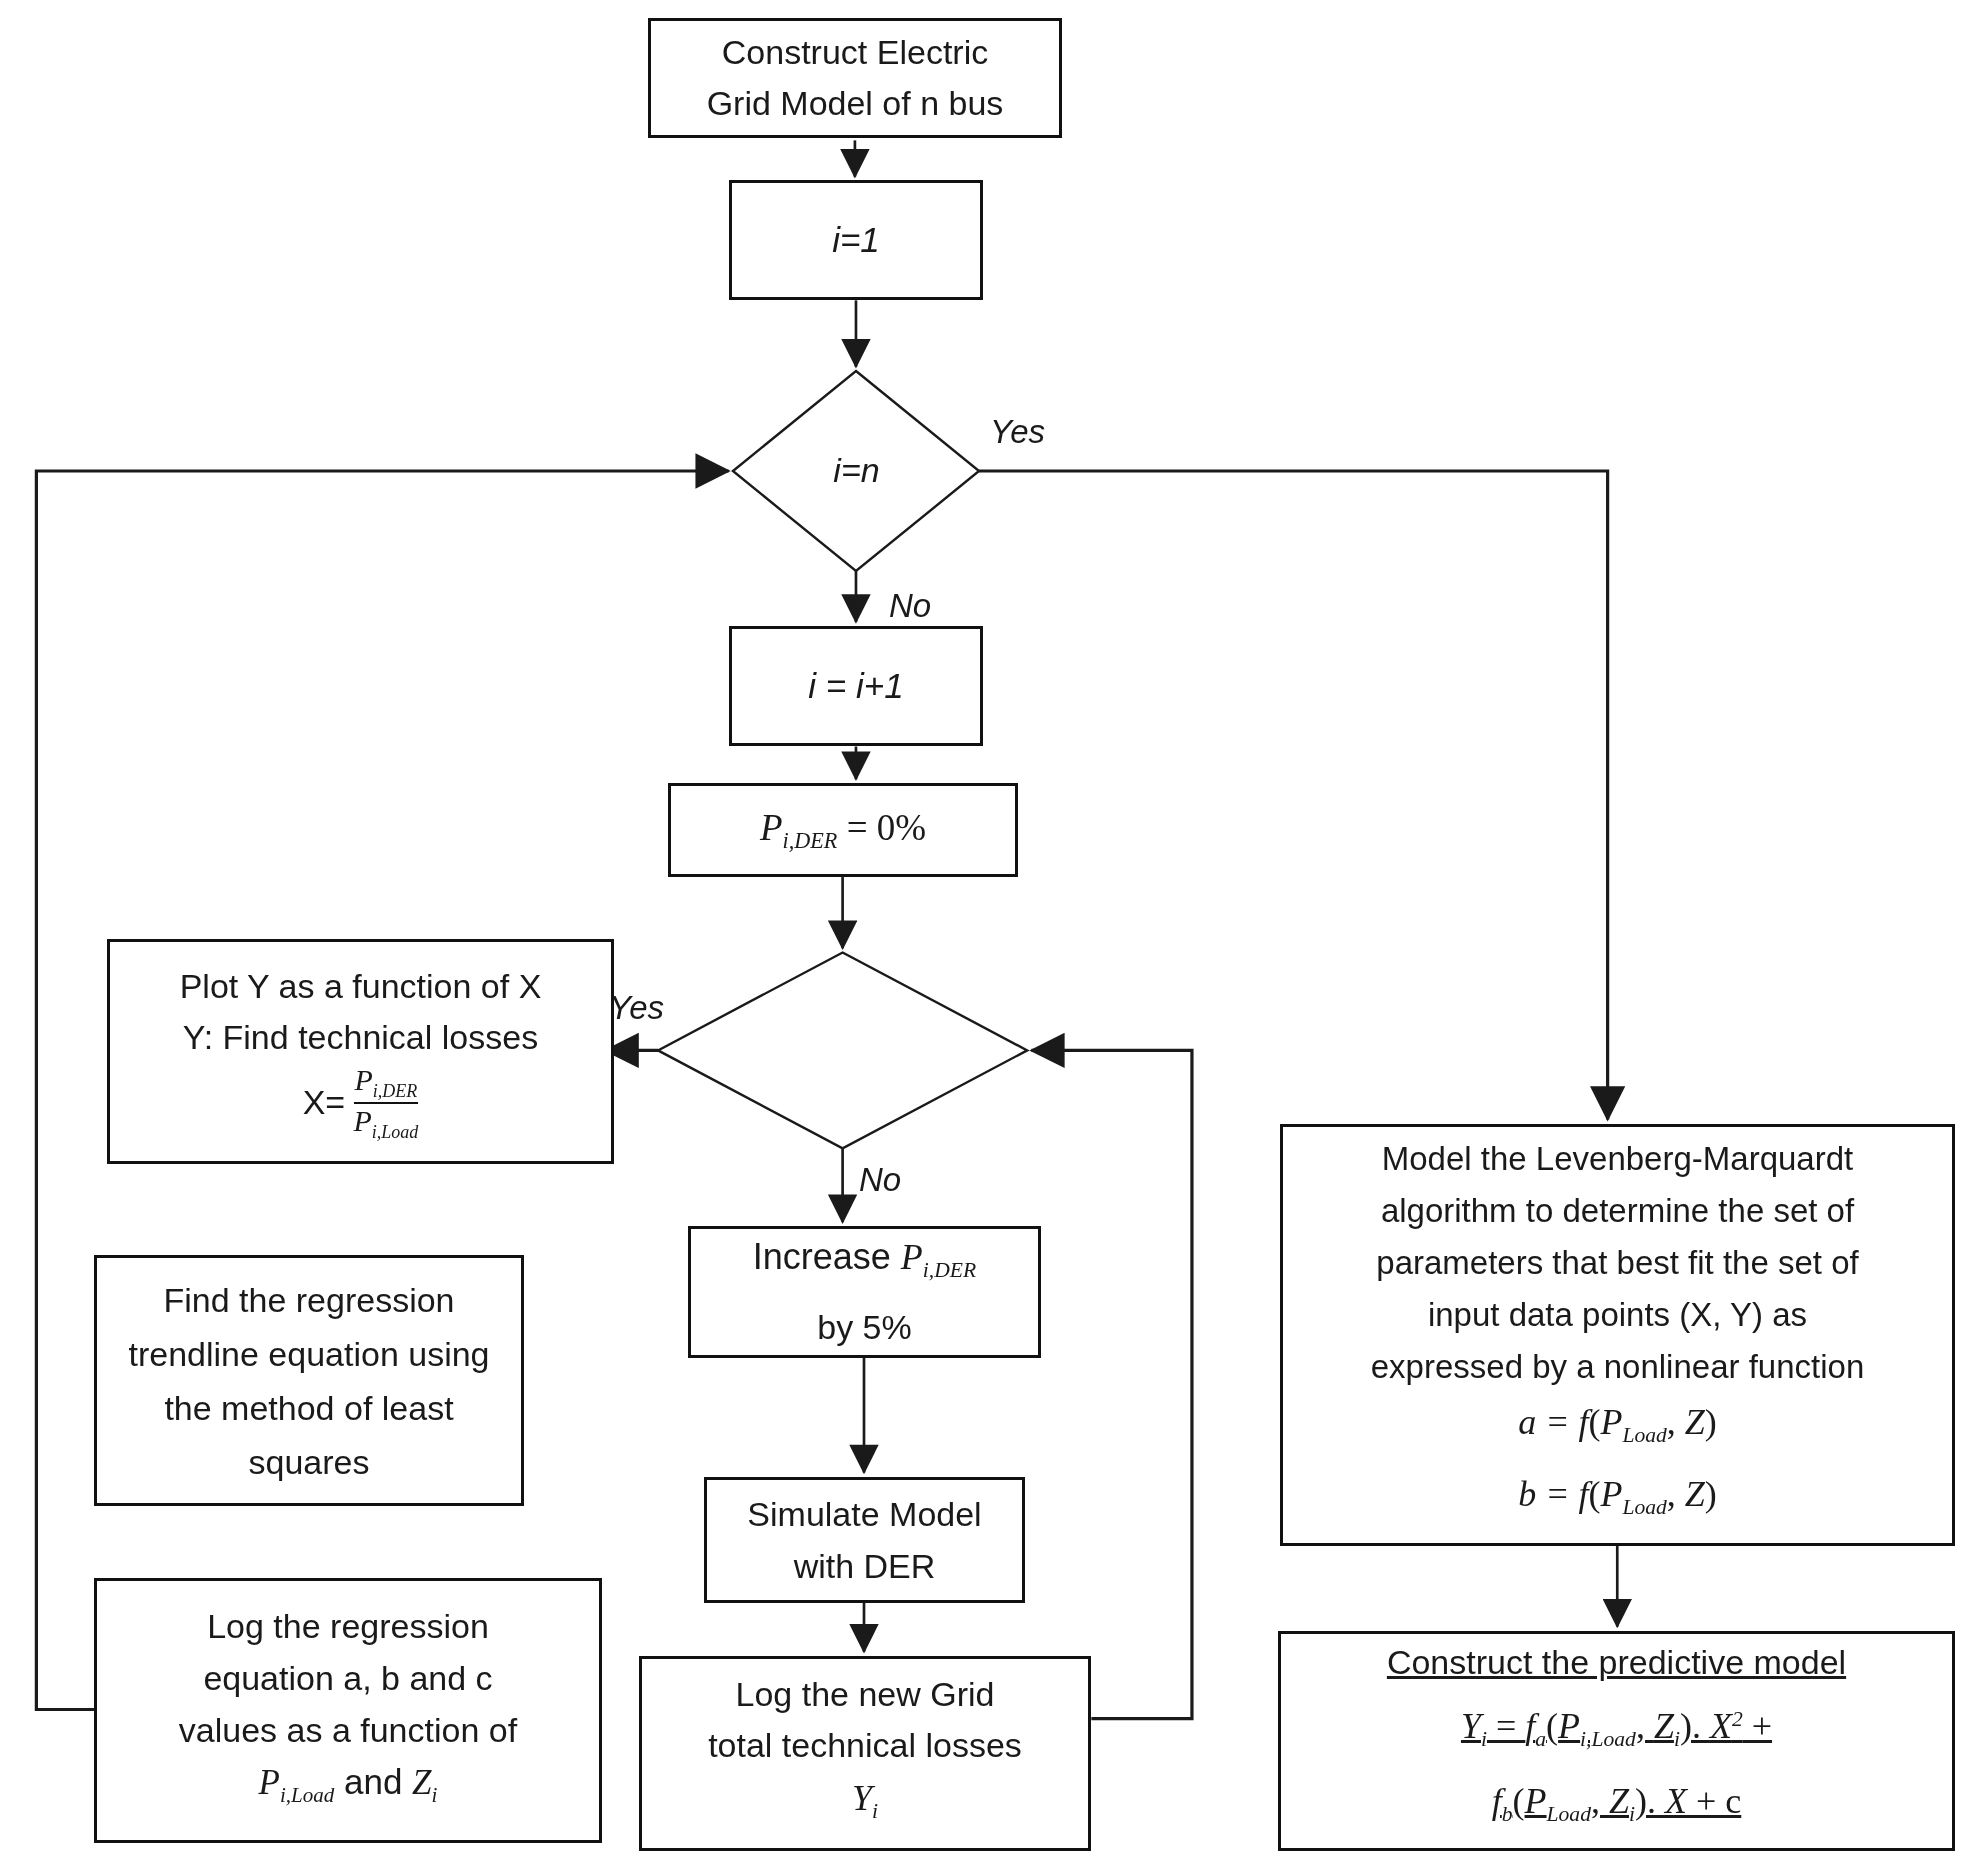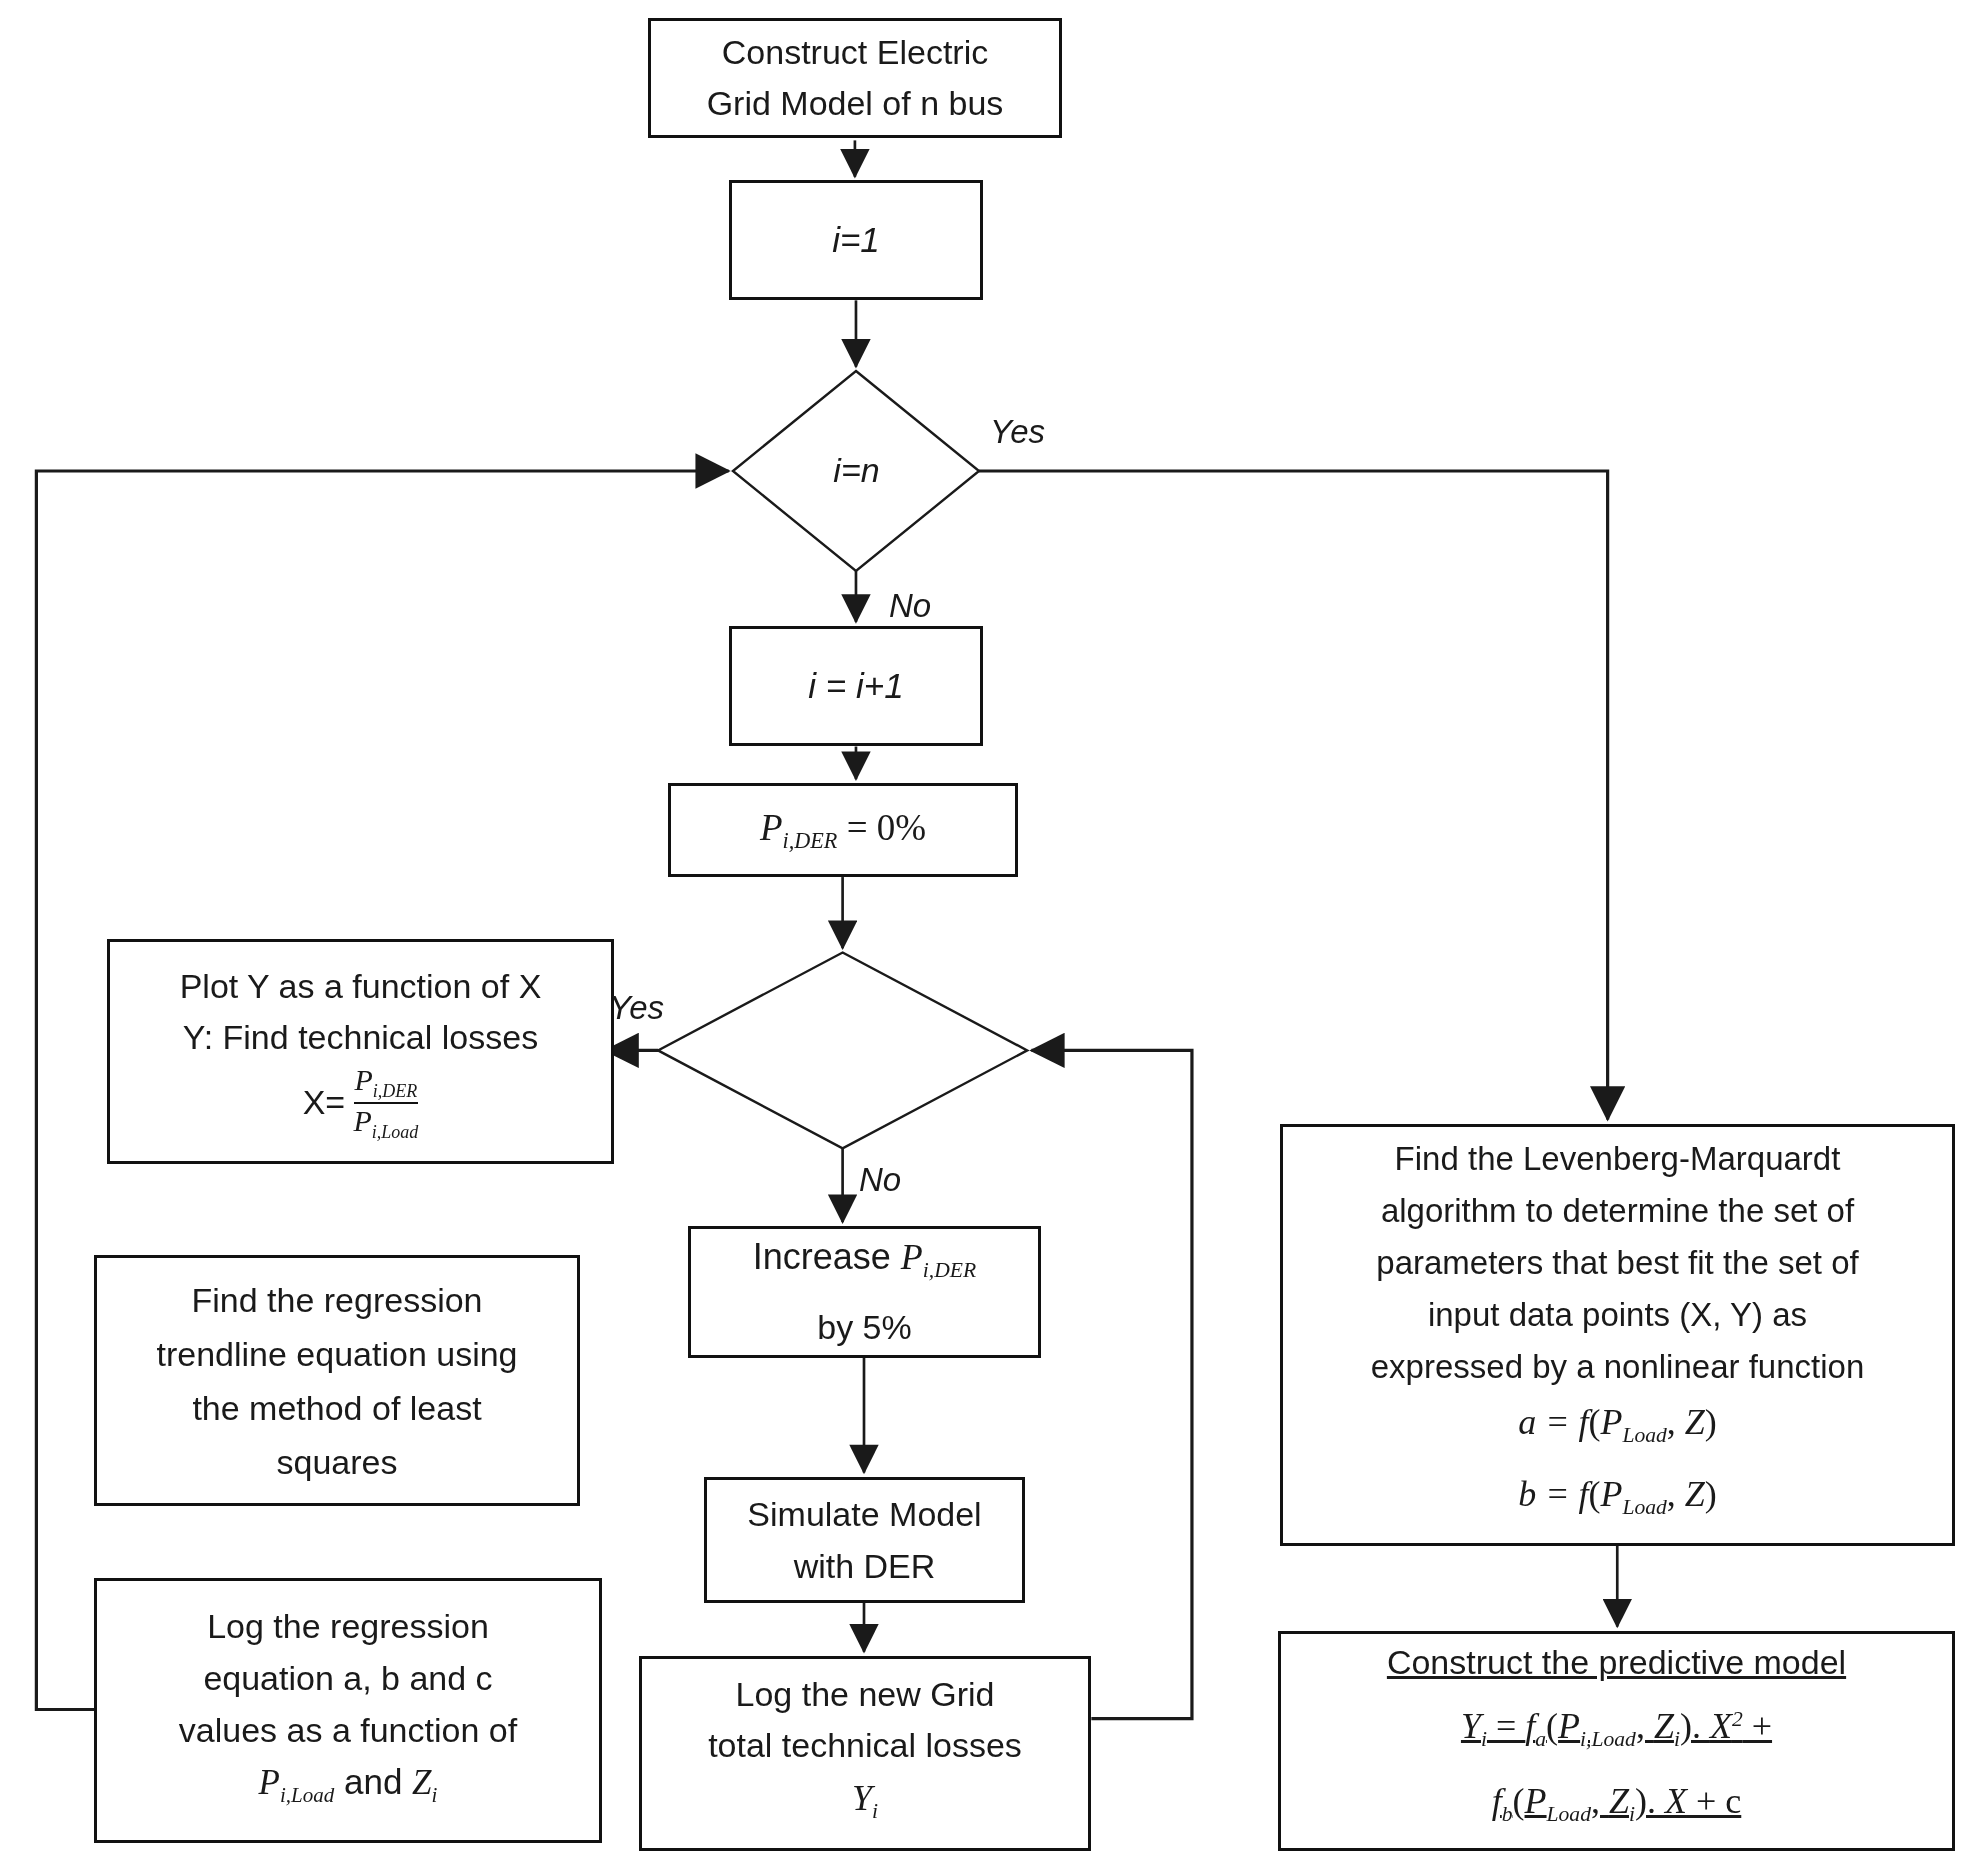--- a/index.html
+++ b/index.html
@@ -155,7 +155,7 @@
 
   <div class="node" id="n-lm" style="left:1280px;top:1124px;width:675px;height:422px">
     <div class="txt">
-      <div>Find the Levenberg-Marquardt</div>
+      <div>Model the Levenberg-Marquardt</div>
       <div>algorithm to determine the set of</div>
       <div>parameters that best fit the set of</div>
       <div>input data points (X, Y) as</div>

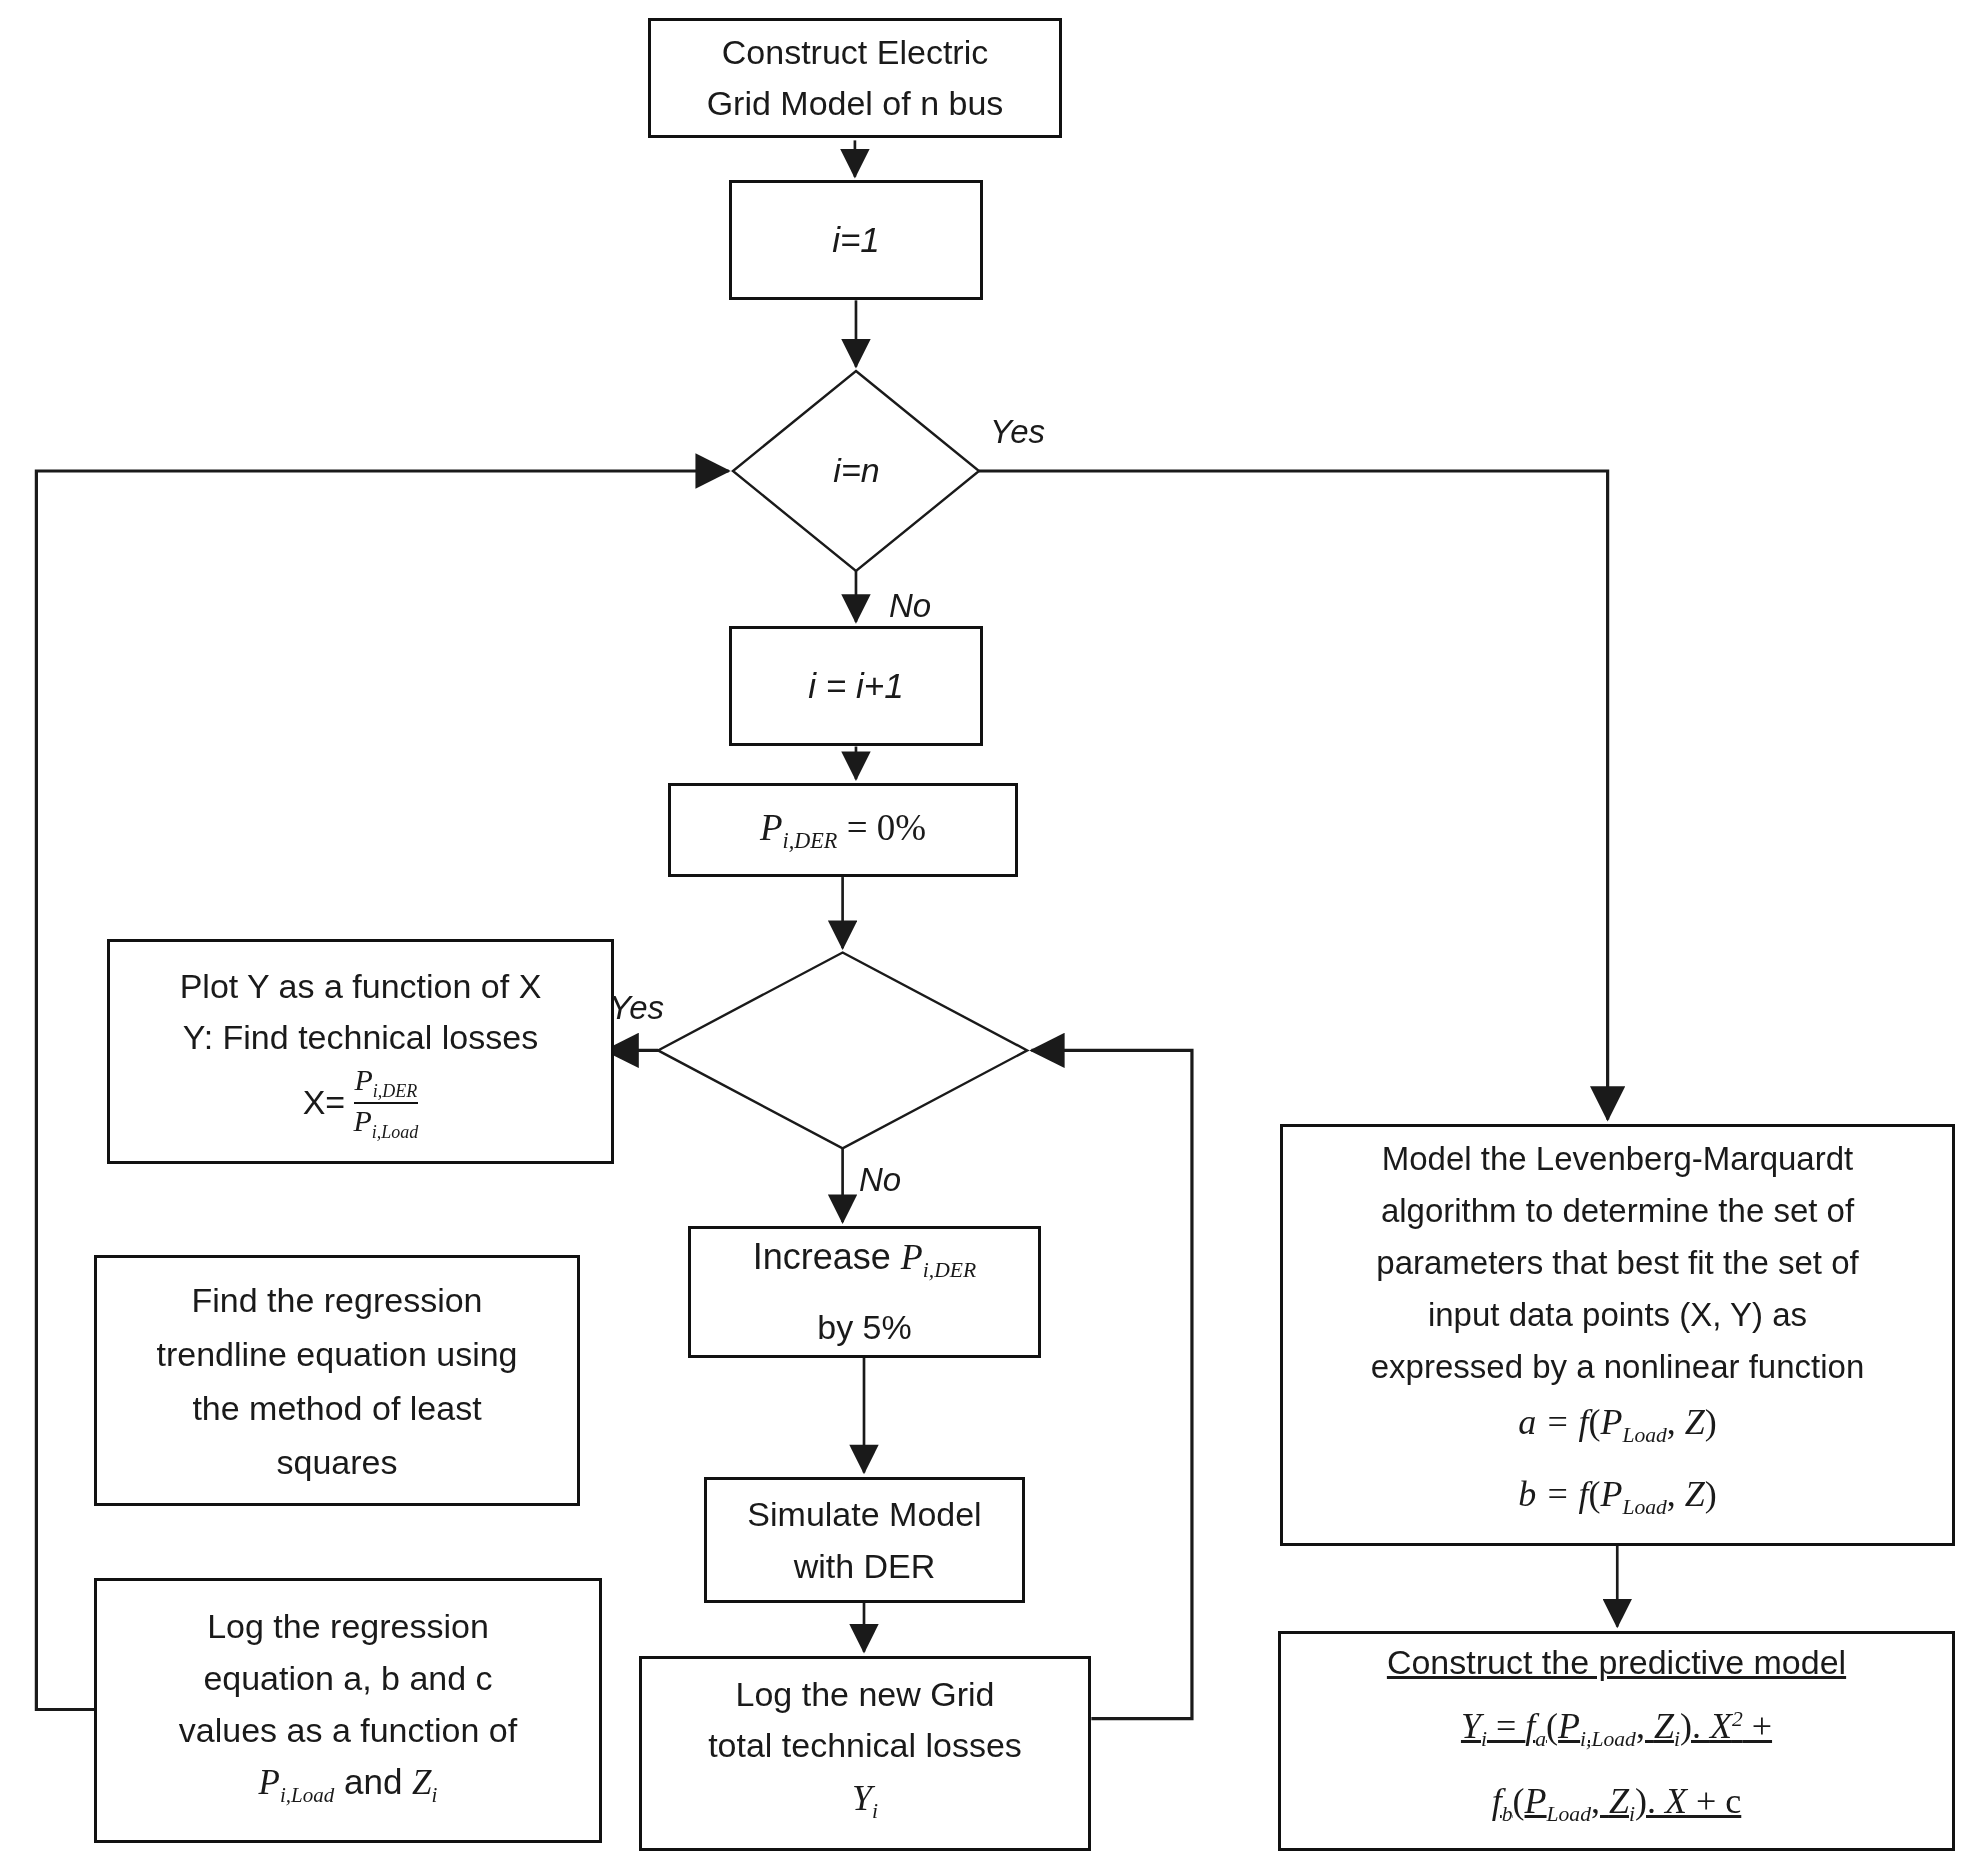--- a/index.html
+++ b/index.html
@@ -113,7 +113,7 @@
     </div>
   </div>
 
-  <div class="node" id="n-find" style="left:94px;top:1255px;width:486px;height:251px">
+  <div class="node" id="n-find" style="left:94px;top:1255px;width:430px;height:251px">
     <div class="txt">
       <div>Find the regression</div>
       <div>trendline equation using</div>

